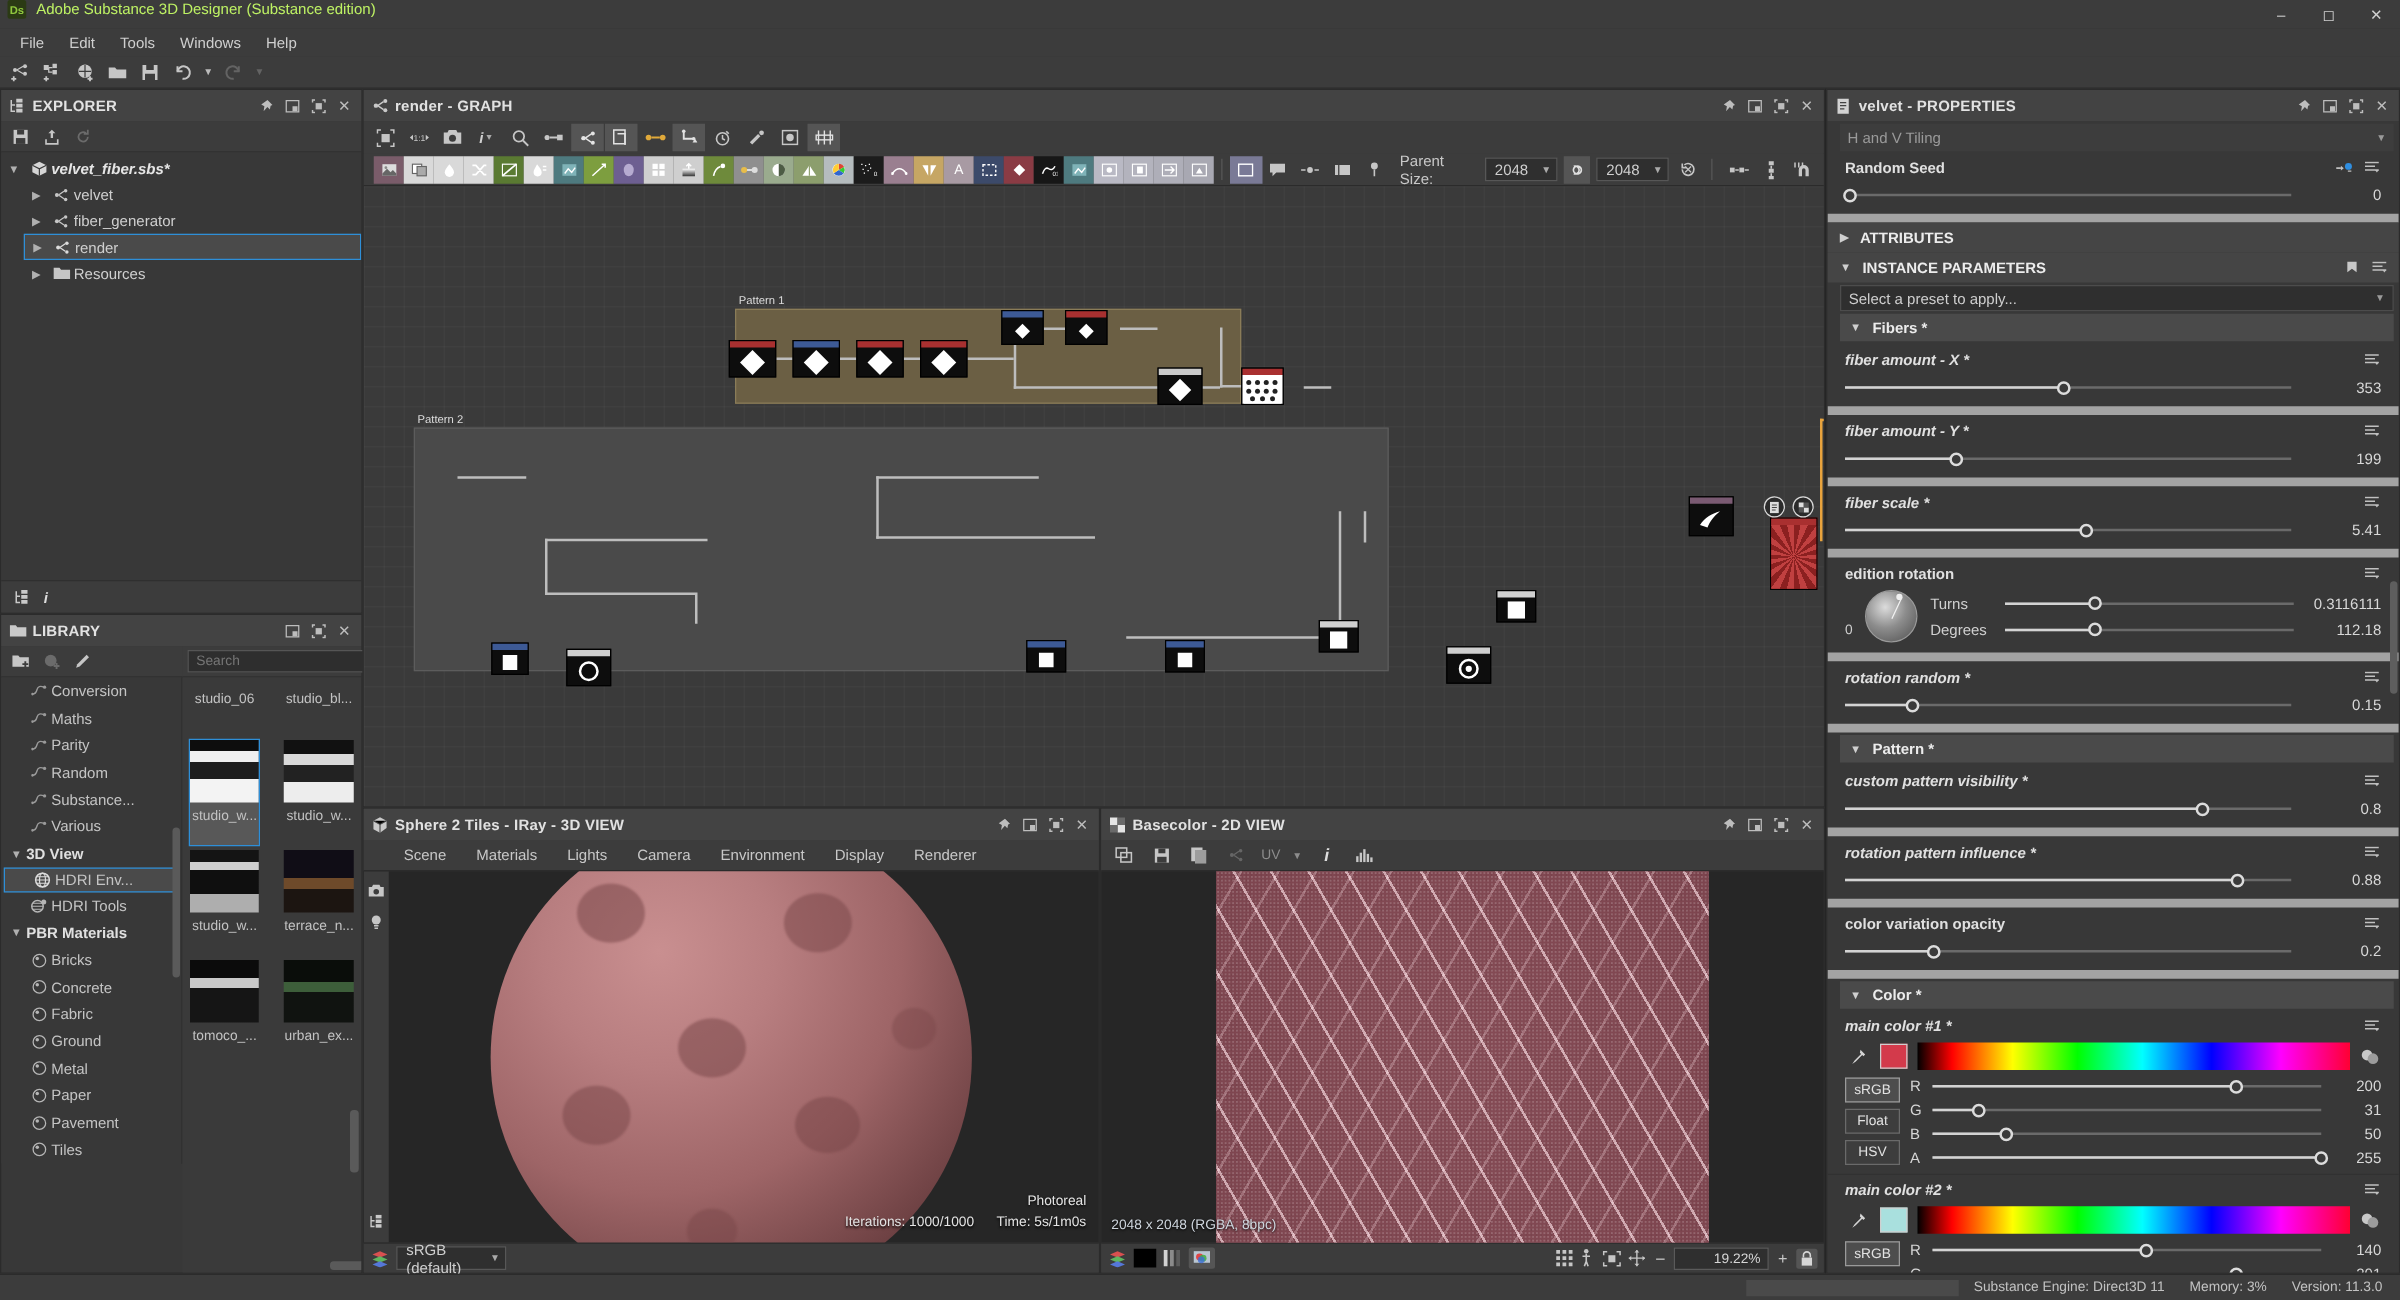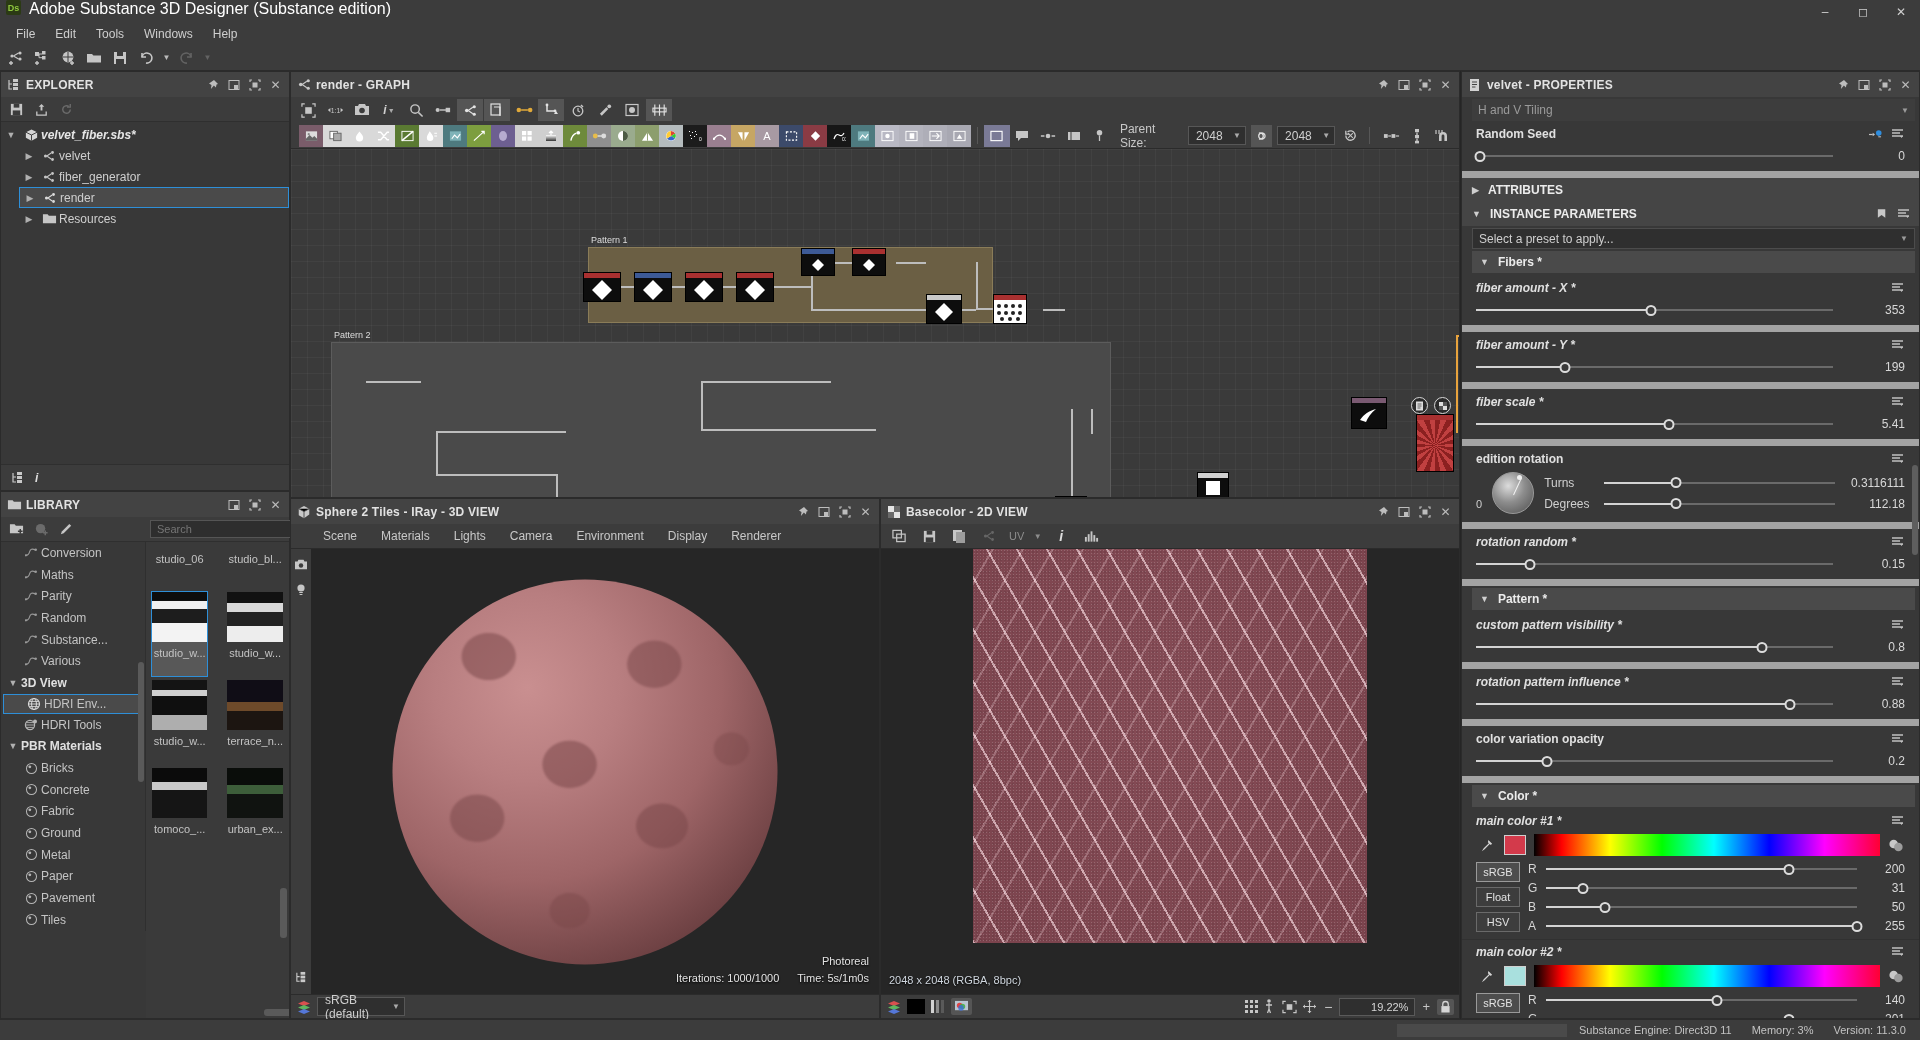--- a/index.html
+++ b/index.html
@@ -17,7 +17,7 @@
   .titlebar { height: 23px; background: #3c3c3c; display: flex; align-items: flex-start; padding-left: 6px; flex: none; }
   .ds-logo { width: 15px; height: 15px; background: #2b3a14; color: #8fc73e; font-size: 9px; font-weight: bold;
              display:flex; align-items:center; justify-content:center; border-radius:2px; margin-right:8px; }
-  .title-text { font-size: 16px; color: #ffffff; }
+  .title-text { font-size: 12px; color: #bef264; }
   .win-btns { margin-left: auto; display: flex; height: 100%; }
   .win-btn { width: 38px; height: 23px; display:flex; align-items:center; justify-content:center; color:#d0d0d0; font-size:12px; }
 

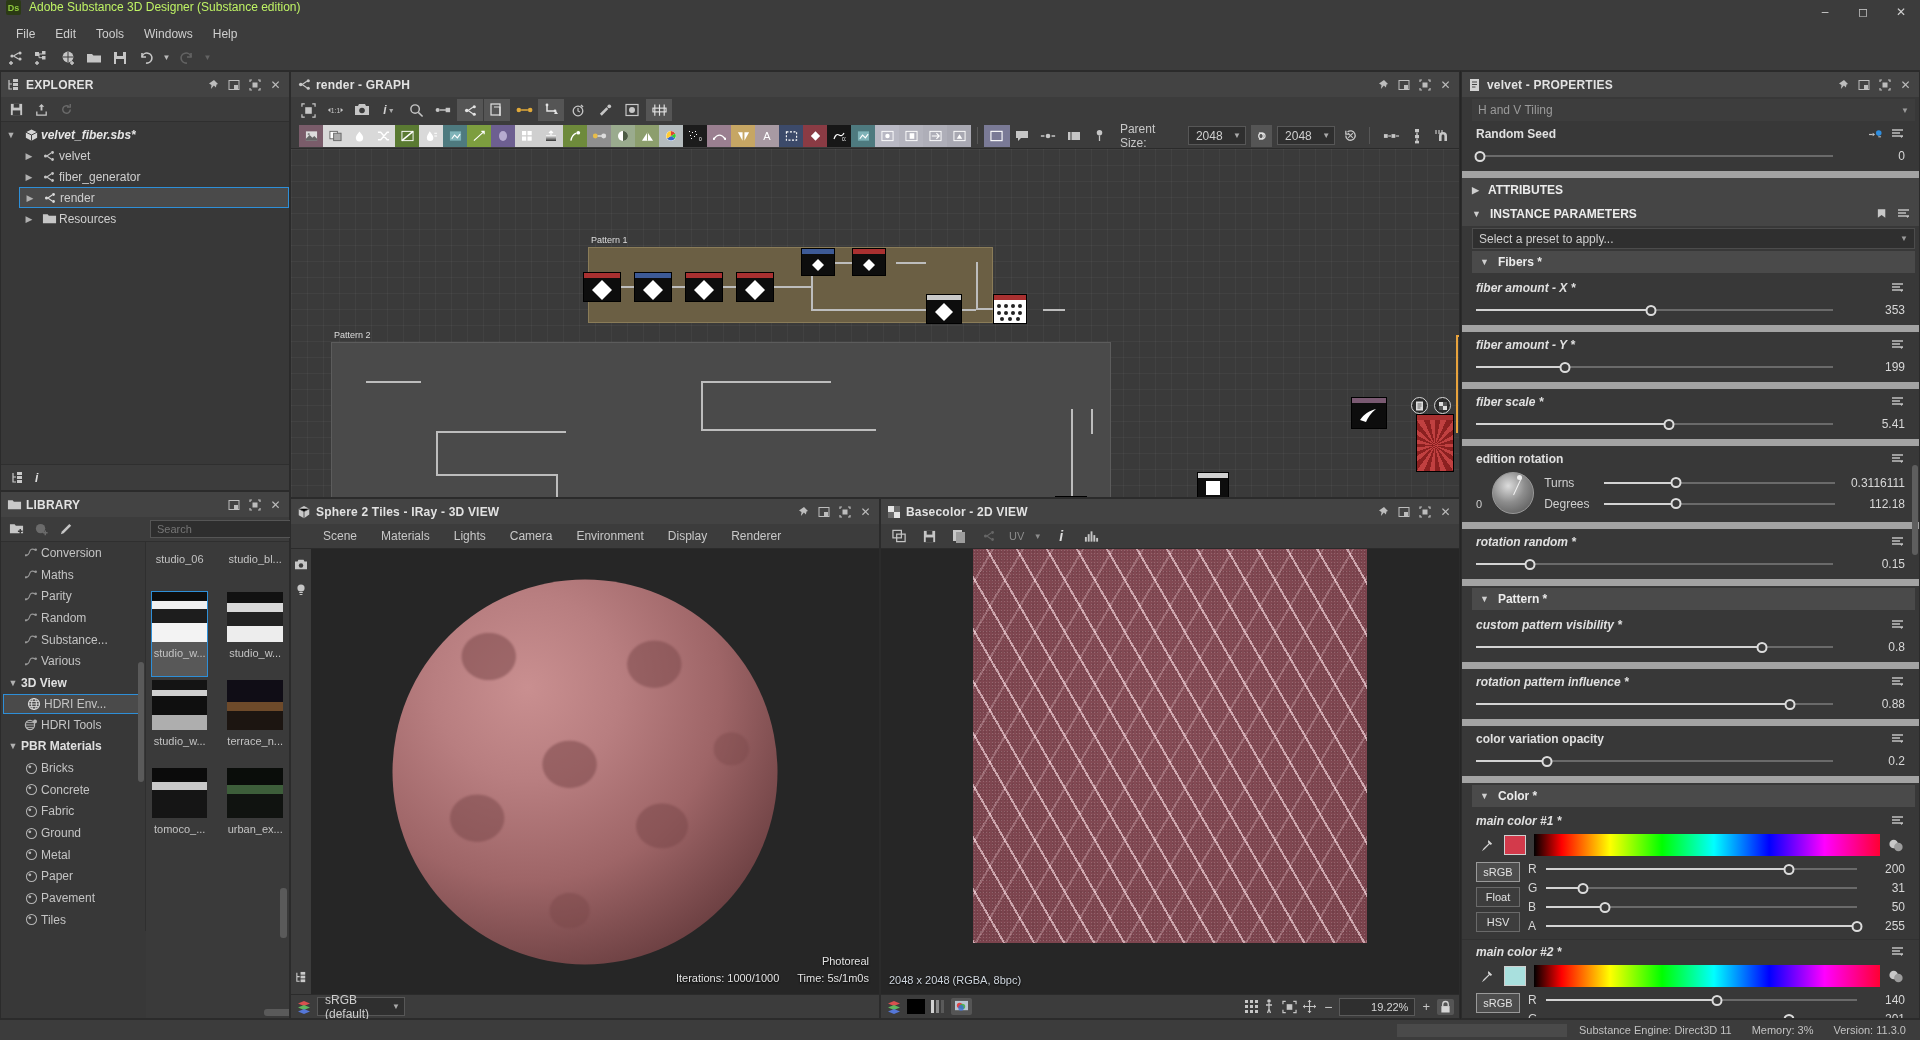--- a/index.html
+++ b/index.html
@@ -84,7 +84,7 @@
   .lib-vscroll { position:absolute; right:2px; bottom:80px; width:7px; height:50px; background:#5a5a5a; border-radius:3px; }
 
   
-  .graph-panel { height: 427px; flex:none; }
+  .graph-panel { height: 575px; flex:none; }
   .graph-tb1 { height:26px; background:#3c3c3c; display:flex; align-items:center; padding:0 4px; gap:1px; flex:none; }
   .gtb-btn { width:26px; height:22px; display:flex; align-items:center; justify-content:center; color:#c6c6c6; position:relative;}
   .gtb-btn.on { background:#555; }

